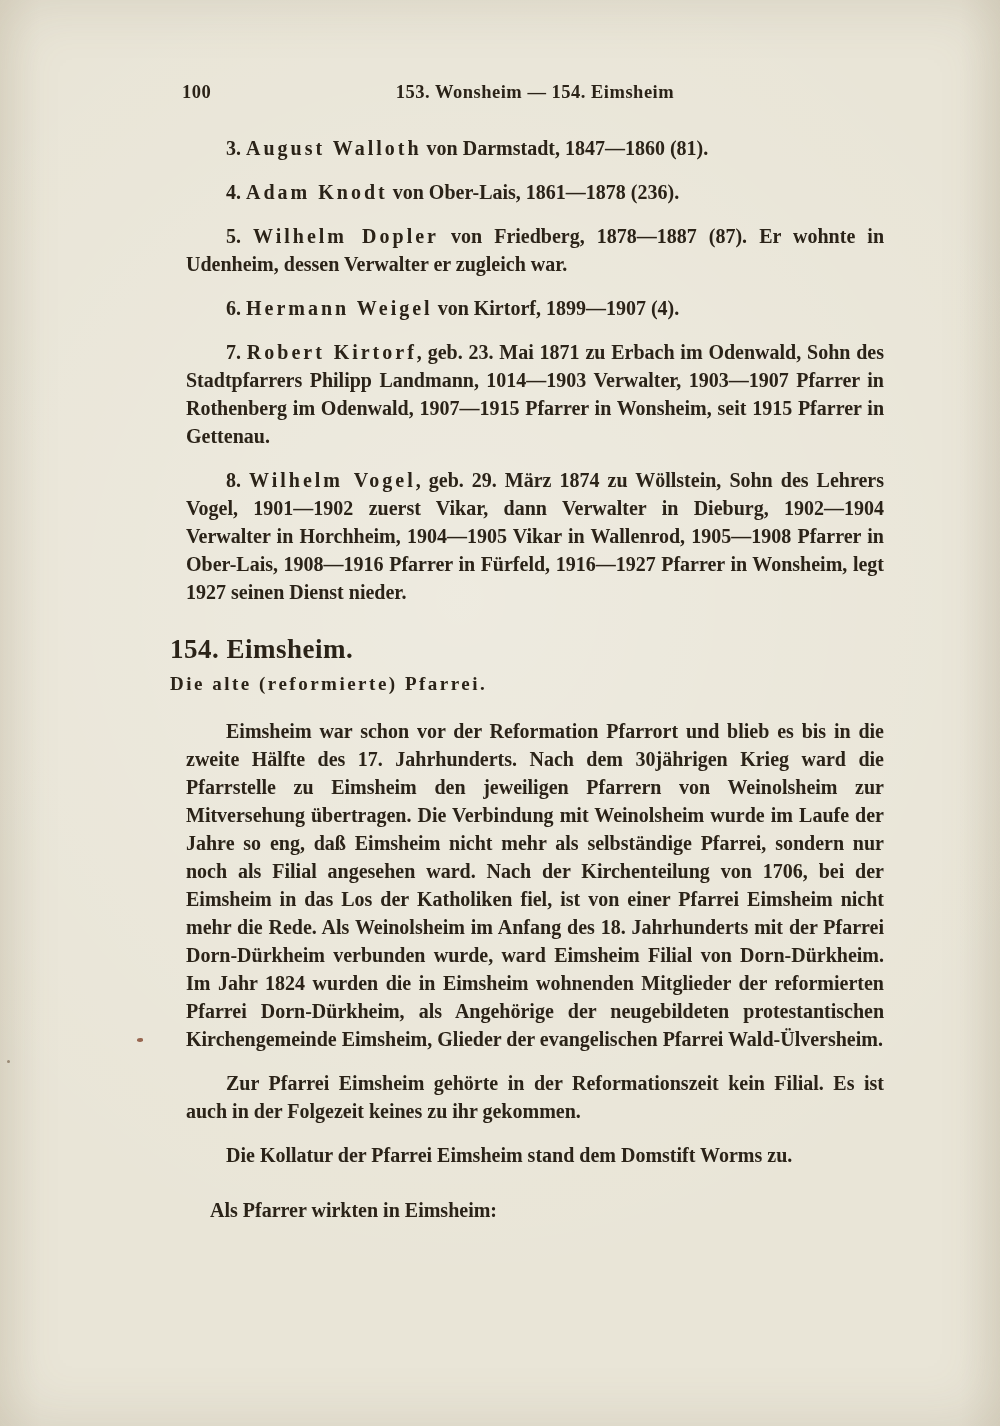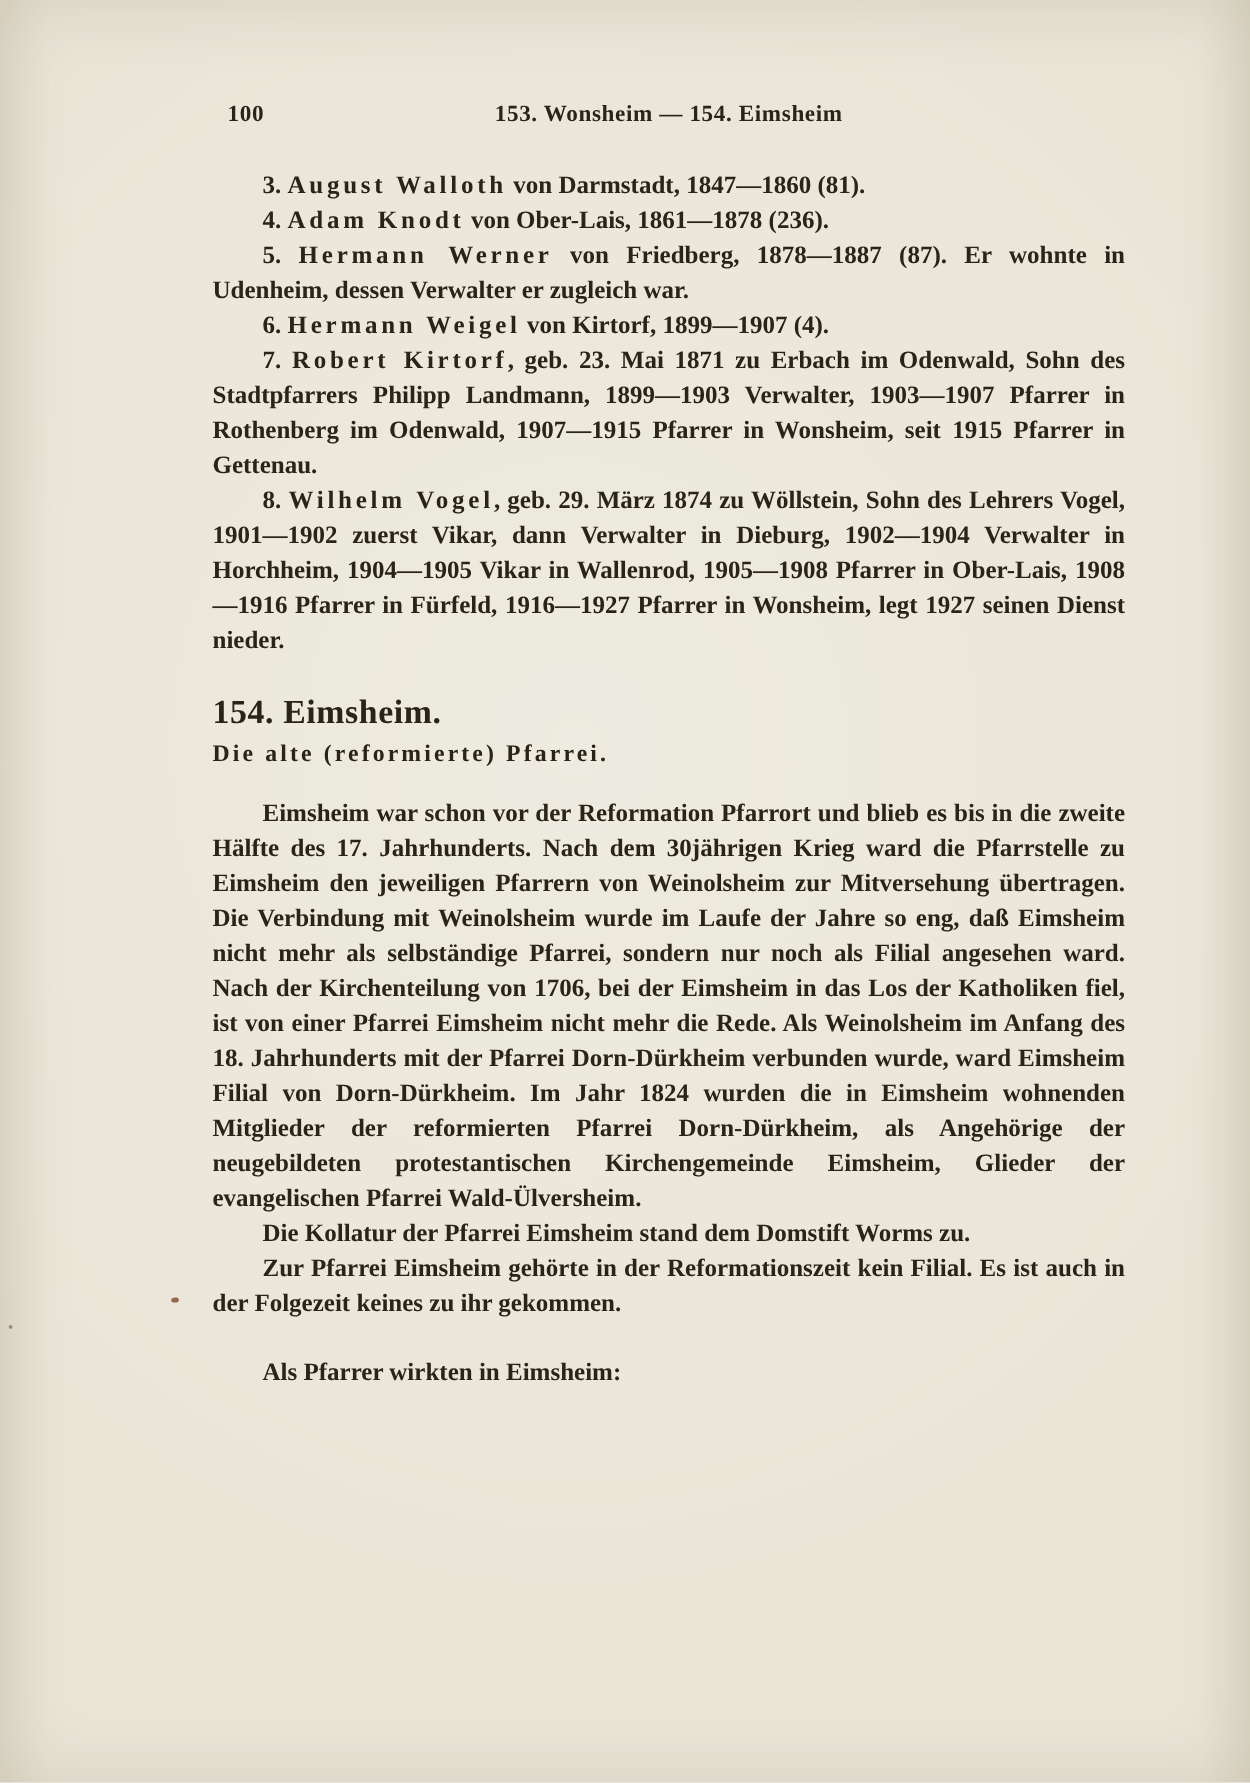--- a/index.html
+++ b/index.html
@@ -42,7 +42,7 @@
     text-align: justify;
   }
   .pastor-list { margin-top: 31px; }
-  .pastor-item, .body-par { margin: 0; text-indent: 40px; }
+  .pastor-item, .body-par { margin: 16px; text-indent: 40px; }
   .spaced { letter-spacing: 3px; }
   .section-head {
     margin-top: 27px;

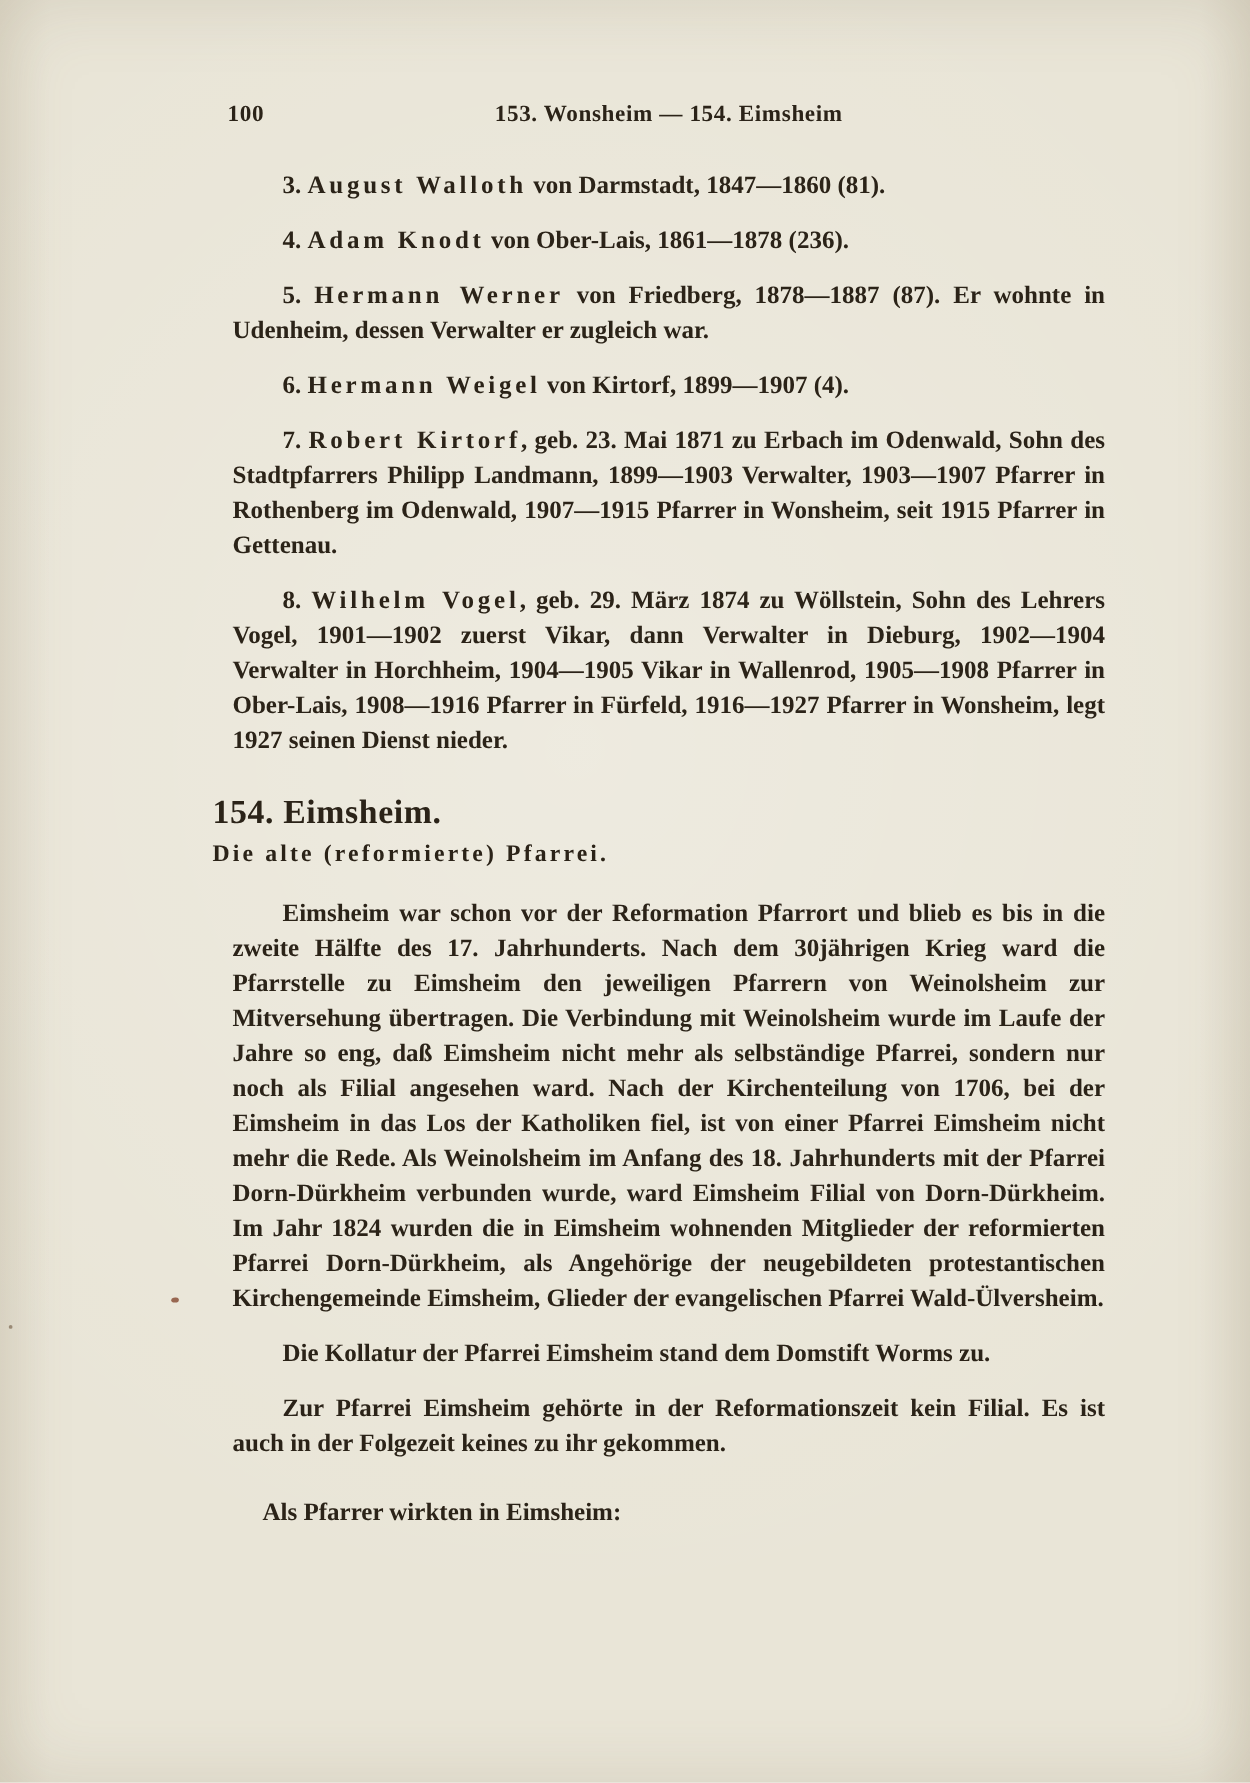--- a/index.html
+++ b/index.html
@@ -108,7 +108,7 @@
 
         <p class="pastor-item"><span>4. </span><span class="spaced">Adam Knodt</span><span> von Ober-Lais, 1861—1878 (236).</span></p>
 
-        <p class="pastor-item"><span>5. </span><span class="spaced">Hermann Werner</span><span> von Friedberg, 1878—1887 (87). Er wohnte in Udenheim, dessen Verwalter er zugleich war.</span></p>
+        <p class="pastor-item"><span>5. </span><span class="spaced">Wilhelm Dopler</span><span> von Friedberg, 1878—1887 (87). Er wohnte in Udenheim, dessen Verwalter er zugleich war.</span></p>
 
         <p class="pastor-item"><span>6. </span><span class="spaced">Hermann Weigel</span><span> von Kirtorf, 1899—1907 (4).</span></p>
 

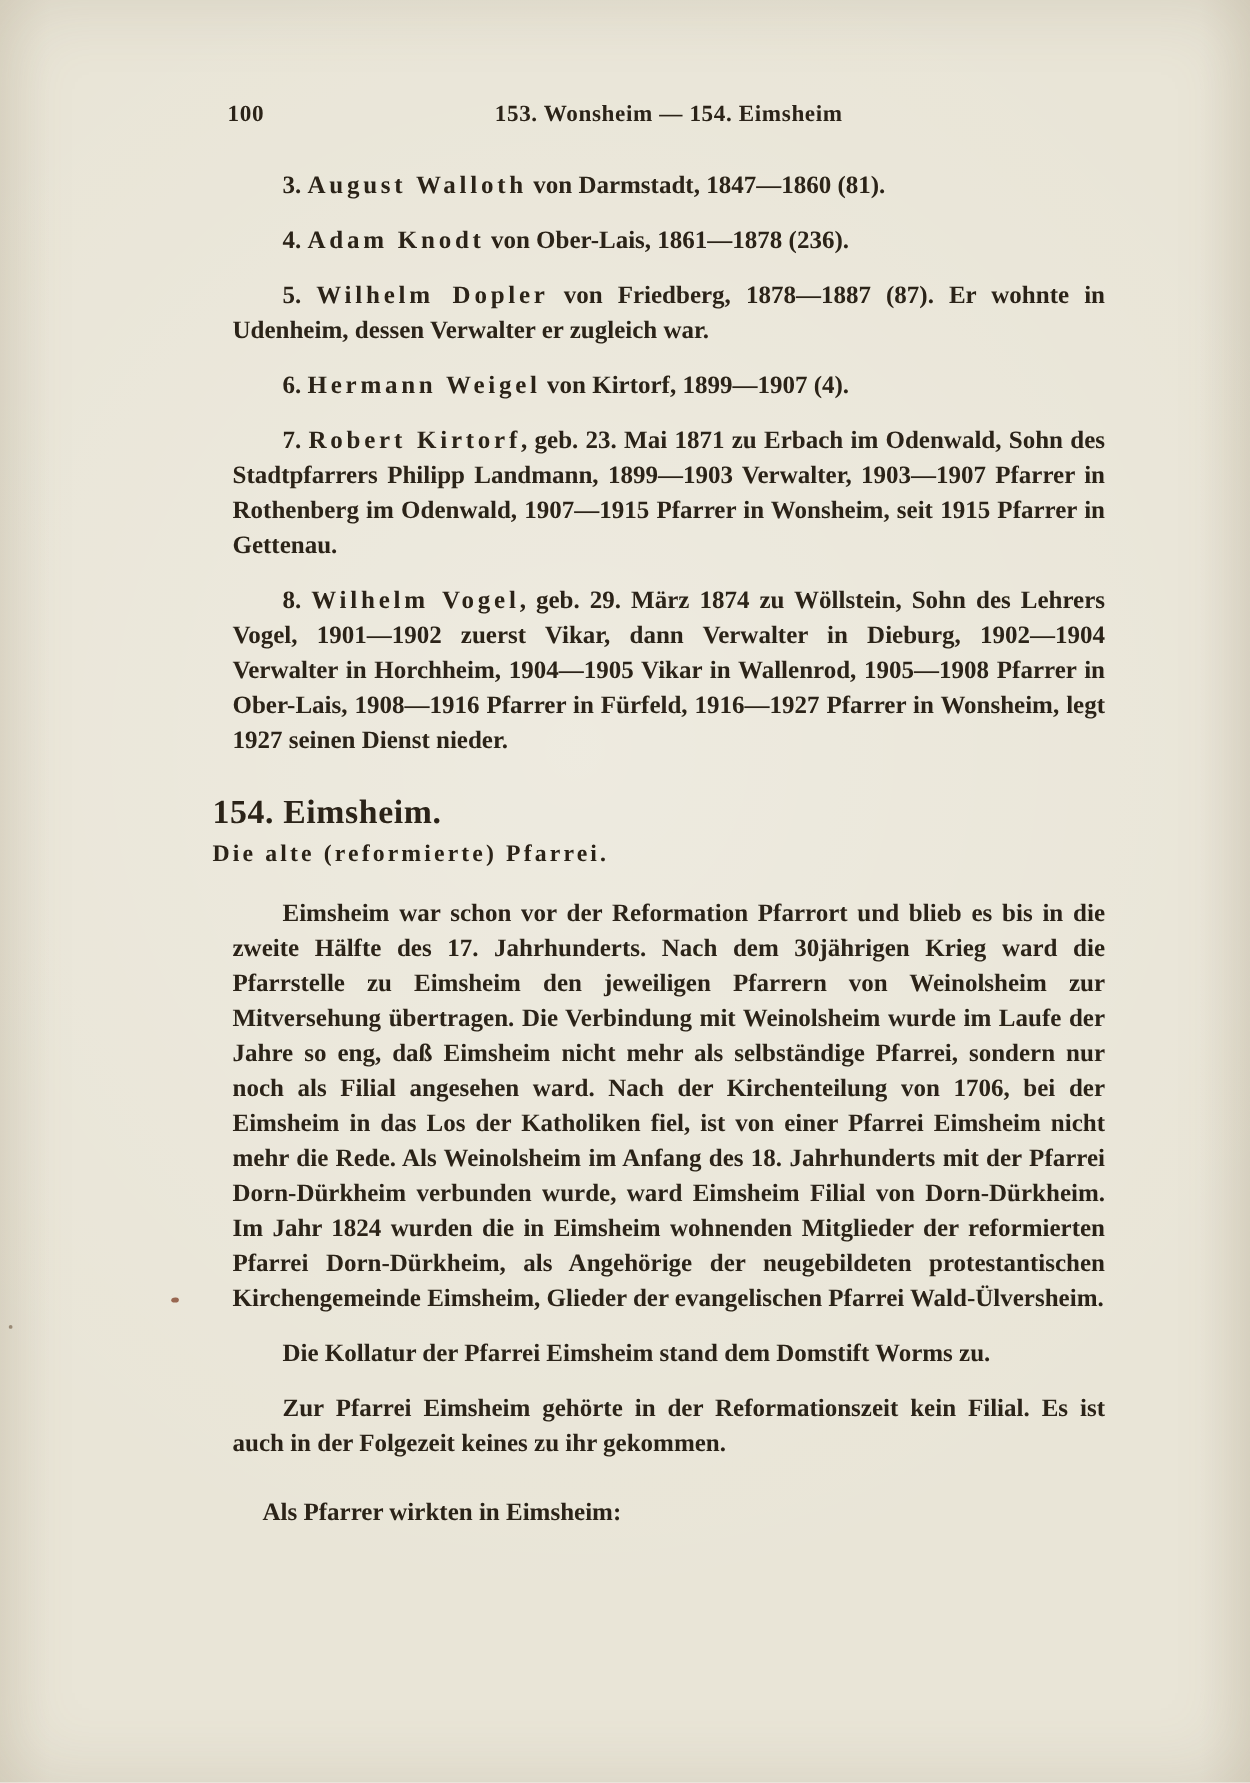--- a/index.html
+++ b/index.html
@@ -112,7 +112,7 @@
 
         <p class="pastor-item"><span>6. </span><span class="spaced">Hermann Weigel</span><span> von Kirtorf, 1899—1907 (4).</span></p>
 
-        <p class="pastor-item"><span>7. </span><span class="spaced">Robert Kirtorf</span><span>, geb. 23. Mai 1871 zu Erbach im Odenwald, Sohn des Stadtpfarrers Philipp Landmann, 1899—1903 Verwalter, 1903—1907 Pfarrer in Rothenberg im Odenwald, 1907—1915 Pfarrer in Wonsheim, seit 1915 Pfarrer in Gettenau.</span></p>
+        <p class="pastor-item"><span>7. </span><span class="spaced">Robert Kirtorf</span><span>, geb. 23. Mai 1871 zu Erbach im Odenwald, Sohn des Stadtpfarrers Philipp Landmann, 1014—1903 Verwalter, 1903—1907 Pfarrer in Rothenberg im Odenwald, 1907—1915 Pfarrer in Wonsheim, seit 1915 Pfarrer in Gettenau.</span></p>
 
         <p class="pastor-item"><span>8. </span><span class="spaced">Wilhelm Vogel</span><span>, geb. 29. März 1874 zu Wöllstein, Sohn des Lehrers Vogel, 1901—1902 zuerst Vikar, dann Verwalter in Dieburg, 1902—1904 Verwalter in Horchheim, 1904—1905 Vikar in Wallenrod, 1905—1908 Pfarrer in Ober-Lais, 1908—1916 Pfarrer in Fürfeld, 1916—1927 Pfarrer in Wonsheim, legt 1927 seinen Dienst nieder.</span></p>
 

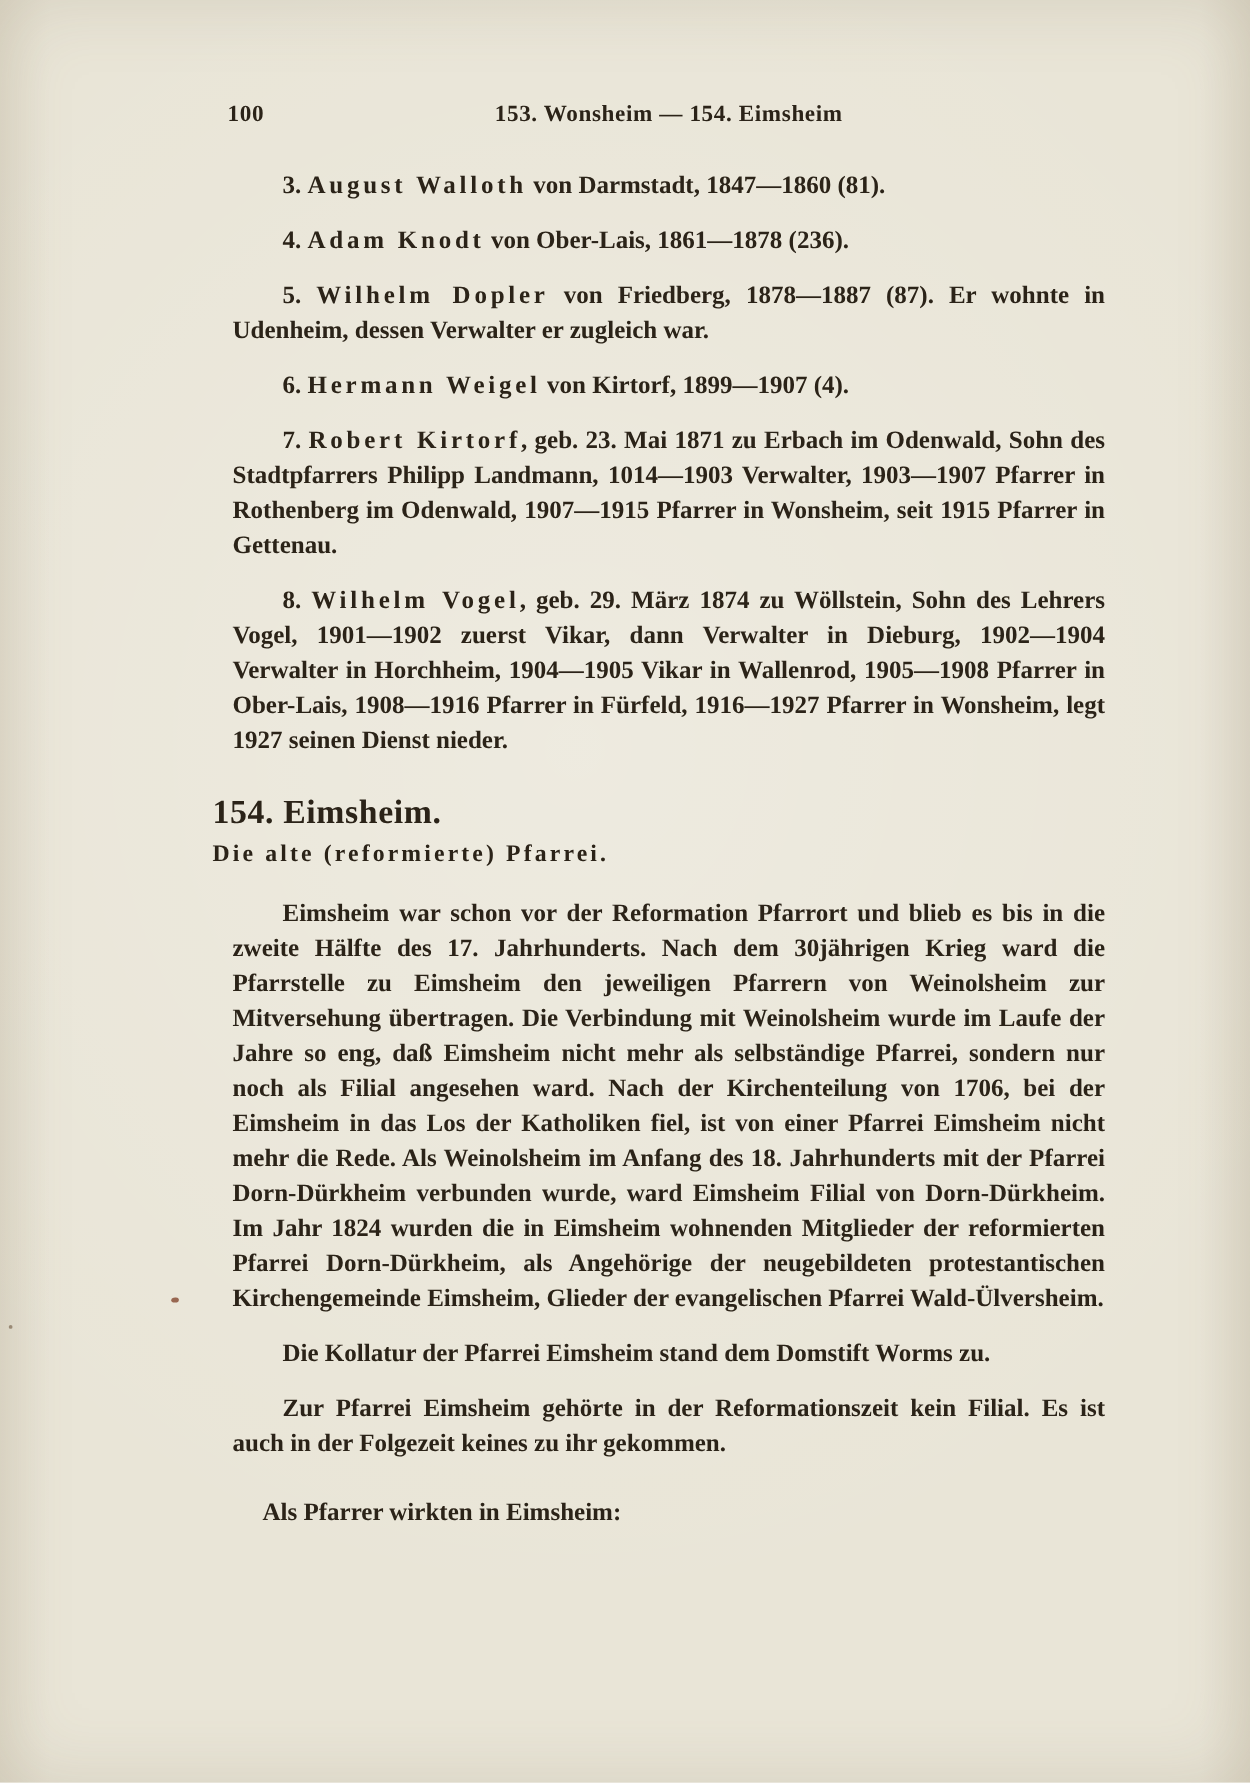--- a/index.html
+++ b/index.html
@@ -125,9 +125,9 @@
 
         <p class="body-par">Eimsheim war schon vor der Reformation Pfarrort und blieb es bis in die zweite Hälfte des 17. Jahrhunderts. Nach dem 30jährigen Krieg ward die Pfarrstelle zu Eimsheim den jeweiligen Pfarrern von Weinolsheim zur Mitversehung übertragen. Die Verbindung mit Weinolsheim wurde im Laufe der Jahre so eng, daß Eimsheim nicht mehr als selbständige Pfarrei, sondern nur noch als Filial angesehen ward. Nach der Kirchenteilung von 1706, bei der Eimsheim in das Los der Katholiken fiel, ist von einer Pfarrei Eimsheim nicht mehr die Rede. Als Weinolsheim im Anfang des 18. Jahrhunderts mit der Pfarrei Dorn-Dürkheim verbunden wurde, ward Eimsheim Filial von Dorn-Dürkheim. Im Jahr 1824 wurden die in Eimsheim wohnenden Mitglieder der reformierten Pfarrei Dorn-Dürkheim, als Angehörige der neugebildeten protestantischen Kirchengemeinde Eimsheim, Glieder der evangelischen Pfarrei Wald-Ülversheim.</p>
 
+        <p class="body-par">Zur Pfarrei Eimsheim gehörte in der Reformationszeit kein Filial. Es ist auch in der Folgezeit keines zu ihr gekommen.</p>
+
         <p class="body-par">Die Kollatur der Pfarrei Eimsheim stand dem Domstift Worms zu.</p>
-
-        <p class="body-par">Zur Pfarrei Eimsheim gehörte in der Reformationszeit kein Filial. Es ist auch in der Folgezeit keines zu ihr gekommen.</p>
       </div>
 
     <p class="pastors-intro">Als Pfarrer wirkten in Eimsheim:</p>

